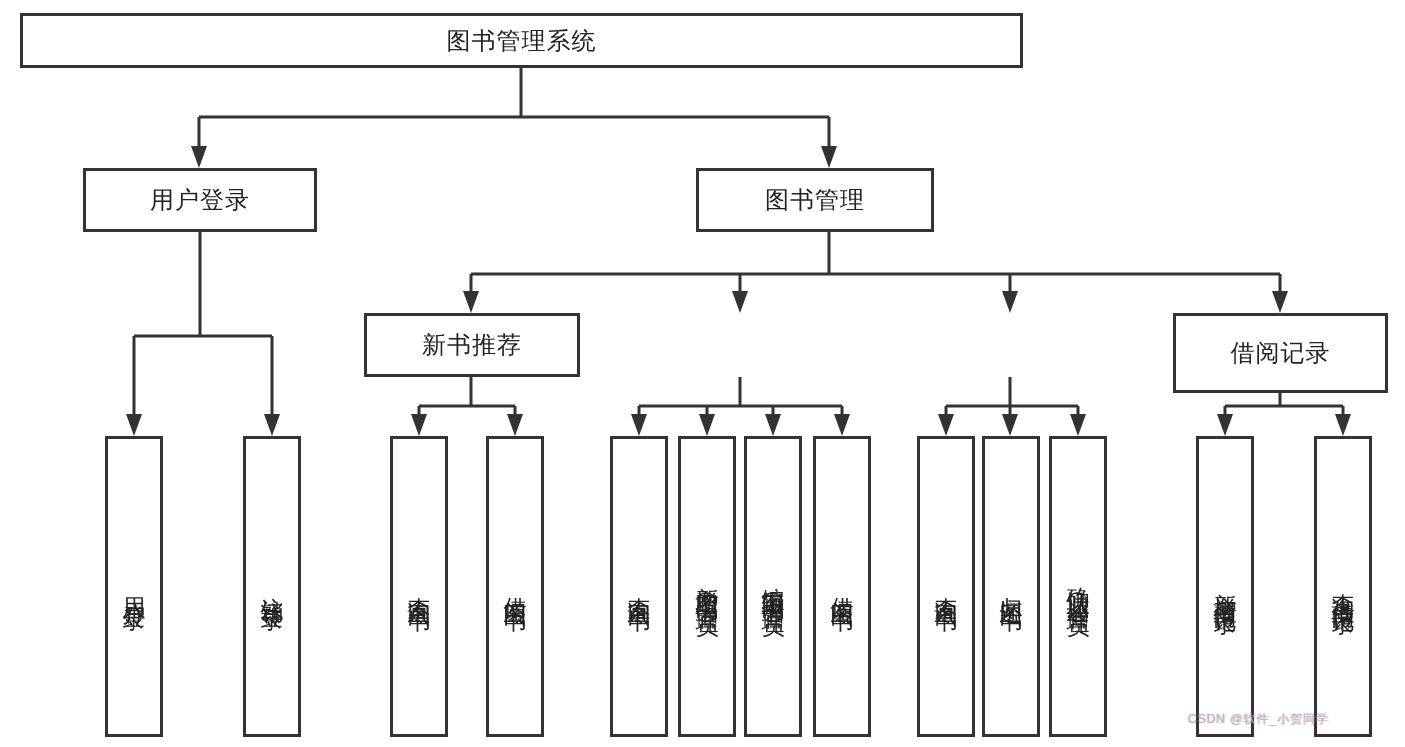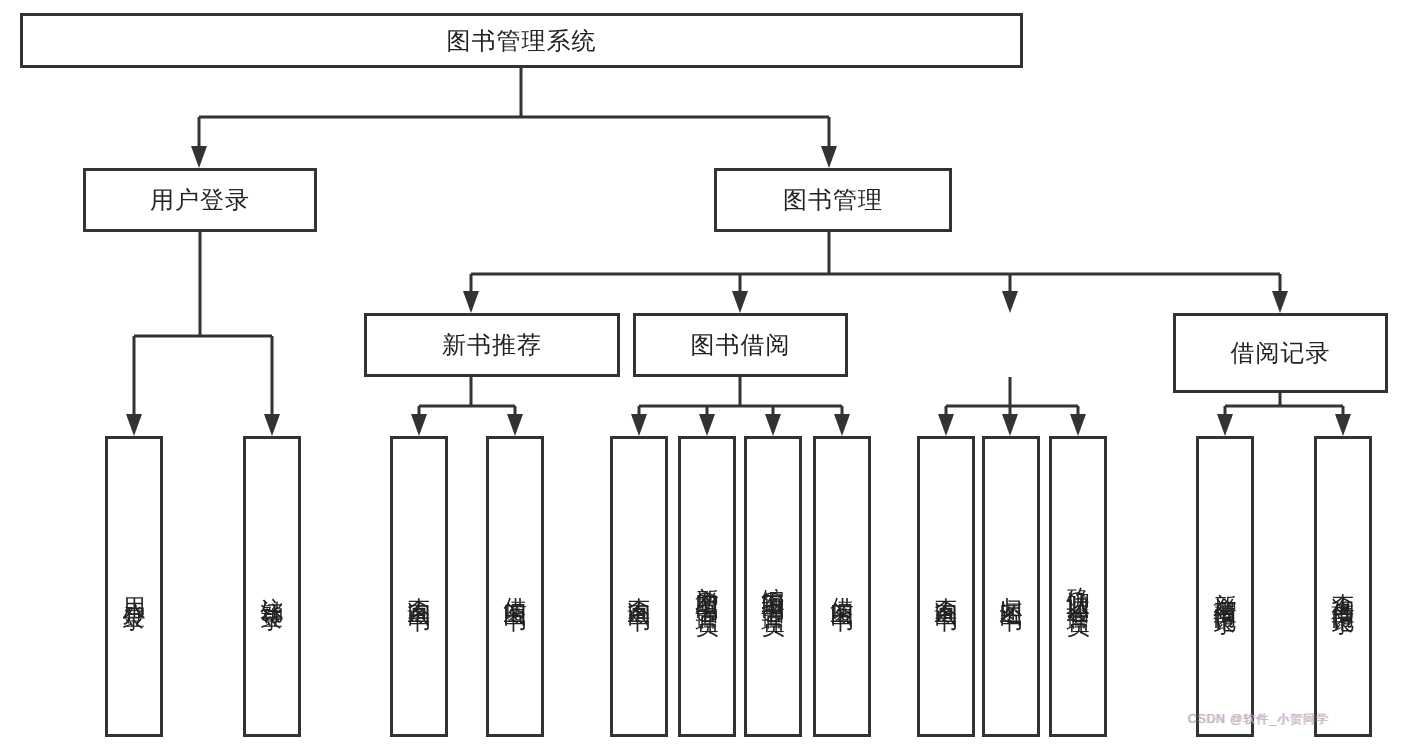--- a/index.html
+++ b/index.html
@@ -46,7 +46,7 @@
   #n-root            { left: 20px;   top: 13px;  width: 1003px; height: 55px; }
   
   #n-user-login      { left: 83px;   top: 168px; width: 234px;  height: 64px; }
-  #n-book-mgmt       { left: 714px;  top: 168px; width: 238px;  height: 64px; }
+  #n-book-mgmt       { left: 696px;  top: 168px; width: 238px;  height: 64px; }
   
   #n-new-book        { left: 364px;  top: 313px; width: 256px;  height: 64px; }
   #n-book-borrow     { left: 633px;  top: 313px; width: 215px;  height: 64px; }

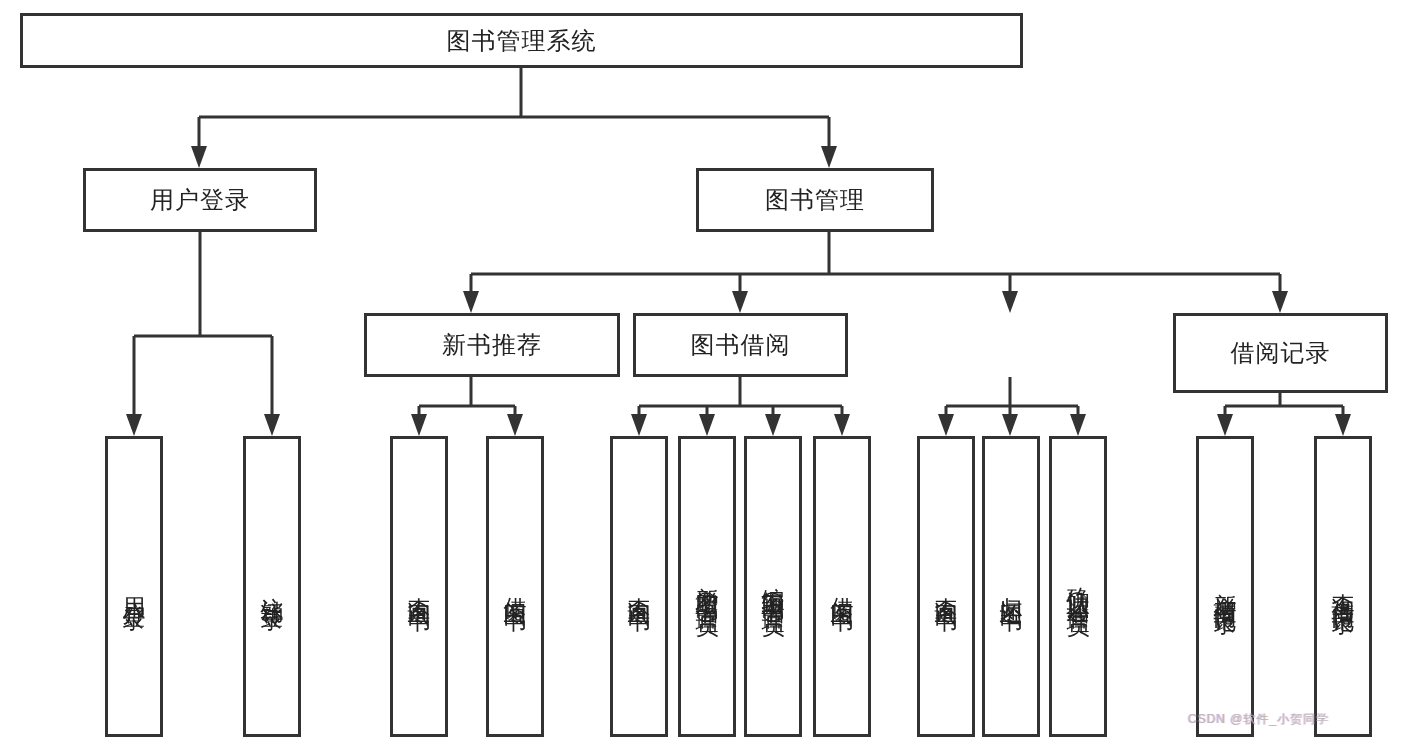--- a/index.html
+++ b/index.html
@@ -48,7 +48,7 @@
   #n-user-login      { left: 83px;   top: 168px; width: 234px;  height: 64px; }
   #n-book-mgmt       { left: 696px;  top: 168px; width: 238px;  height: 64px; }
   
-  #n-new-book        { left: 364px;  top: 313px; width: 256px;  height: 64px; }
+  #n-new-book        { left: 364px;  top: 313px; width: 216px;  height: 64px; }
   #n-book-borrow     { left: 633px;  top: 313px; width: 215px;  height: 64px; }
   #n-current-borrow  { left: 903px;  top: 313px; width: 215px;  height: 64px; }
   #n-borrow-record   { left: 1173px; top: 313px; width: 215px;  height: 80px; }

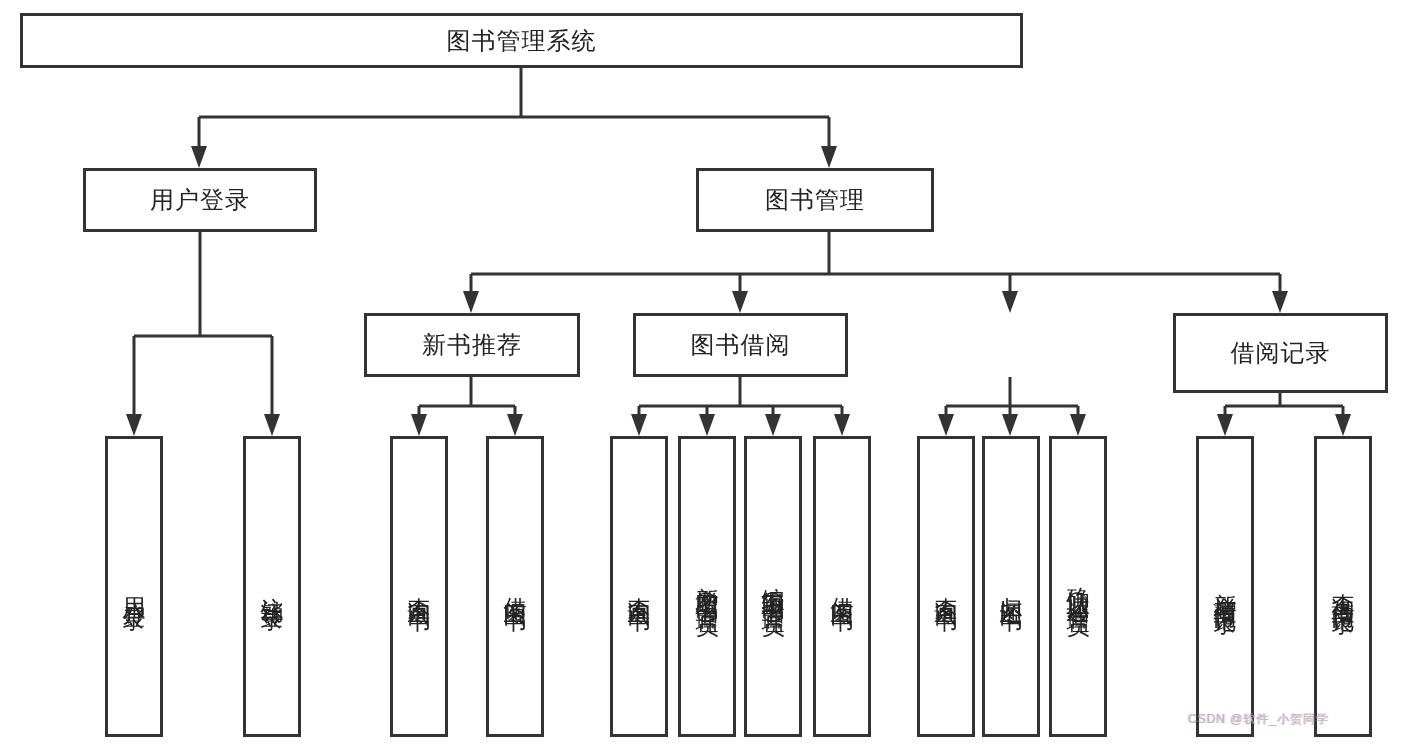--- a/index.html
+++ b/index.html
@@ -133,7 +133,6 @@
   <div class="node" id="n-book-mgmt">图书管理</div>
 
   <div class="node" id="n-new-book">新书推荐</div>
-  <div class="node" id="n-book-borrow">图书借阅</div>
   <div class="node" id="n-borrow-record">借阅记录</div>
 
   <div class="node leaf" id="l-1">用户登录</div>

